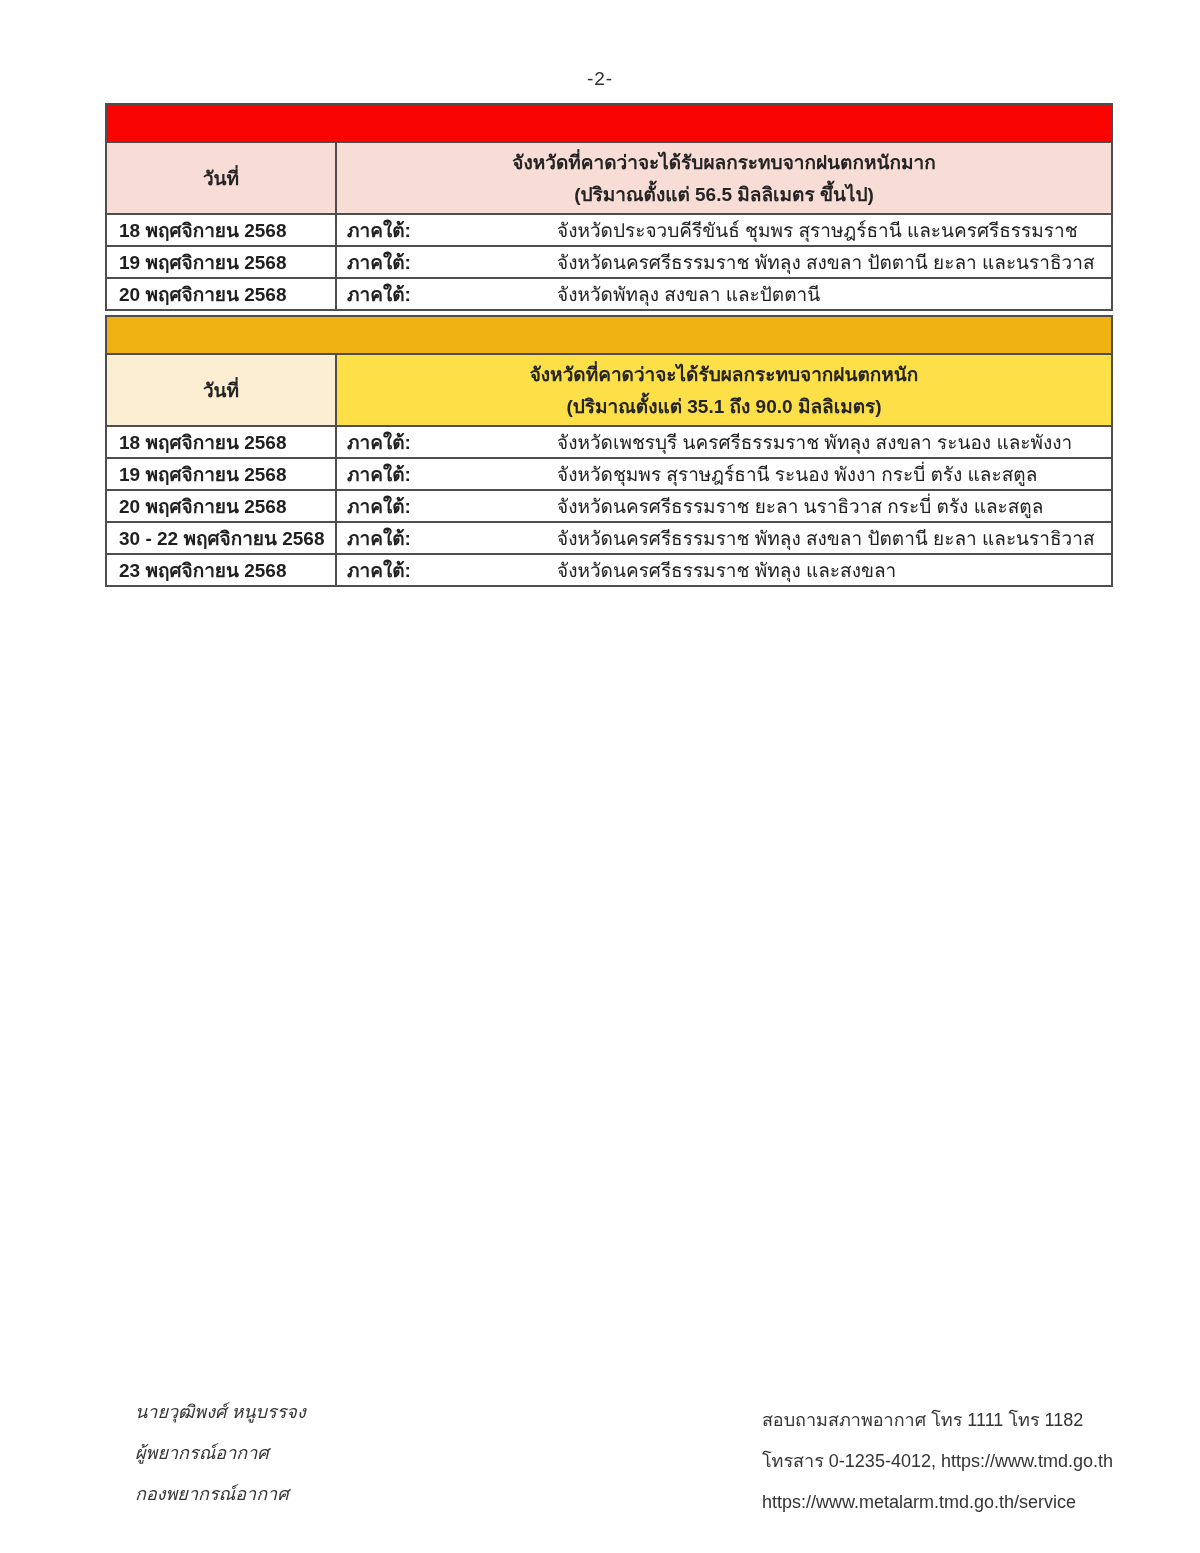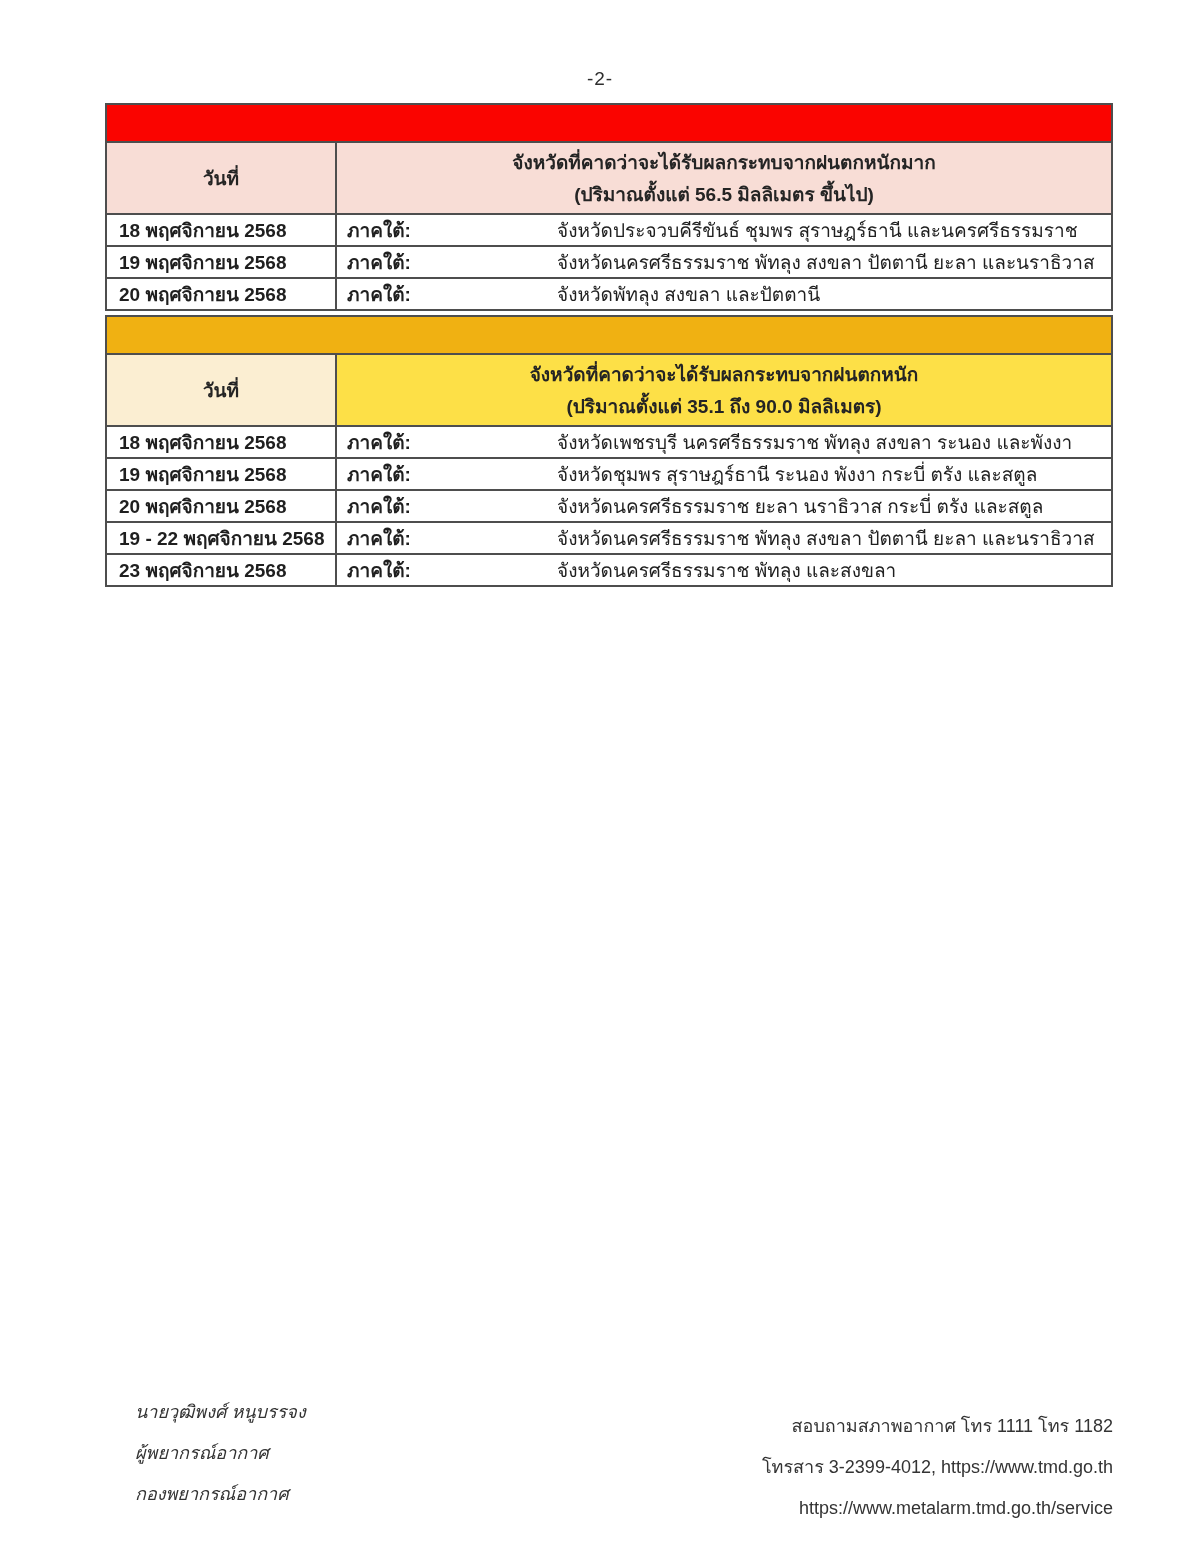--- a/index.html
+++ b/index.html
@@ -142,7 +142,7 @@
       <td class="impact-cell"><span class="region-label">ภาคใต้:</span><span class="provinces-text">จังหวัดนครศรีธรรมราช ยะลา นราธิวาส กระบี่ ตรัง และสตูล</span></td>
     </tr>
     <tr class="data-row">
-      <td class="date-cell">19 - 22 พฤศจิกายน 2568</td>
+      <td class="date-cell">30 - 22 พฤศจิกายน 2568</td>
       <td class="impact-cell"><span class="region-label">ภาคใต้:</span><span class="provinces-text">จังหวัดนครศรีธรรมราช พัทลุง สงขลา ปัตตานี ยะลา และนราธิวาส</span></td>
     </tr>
     <tr class="data-row">

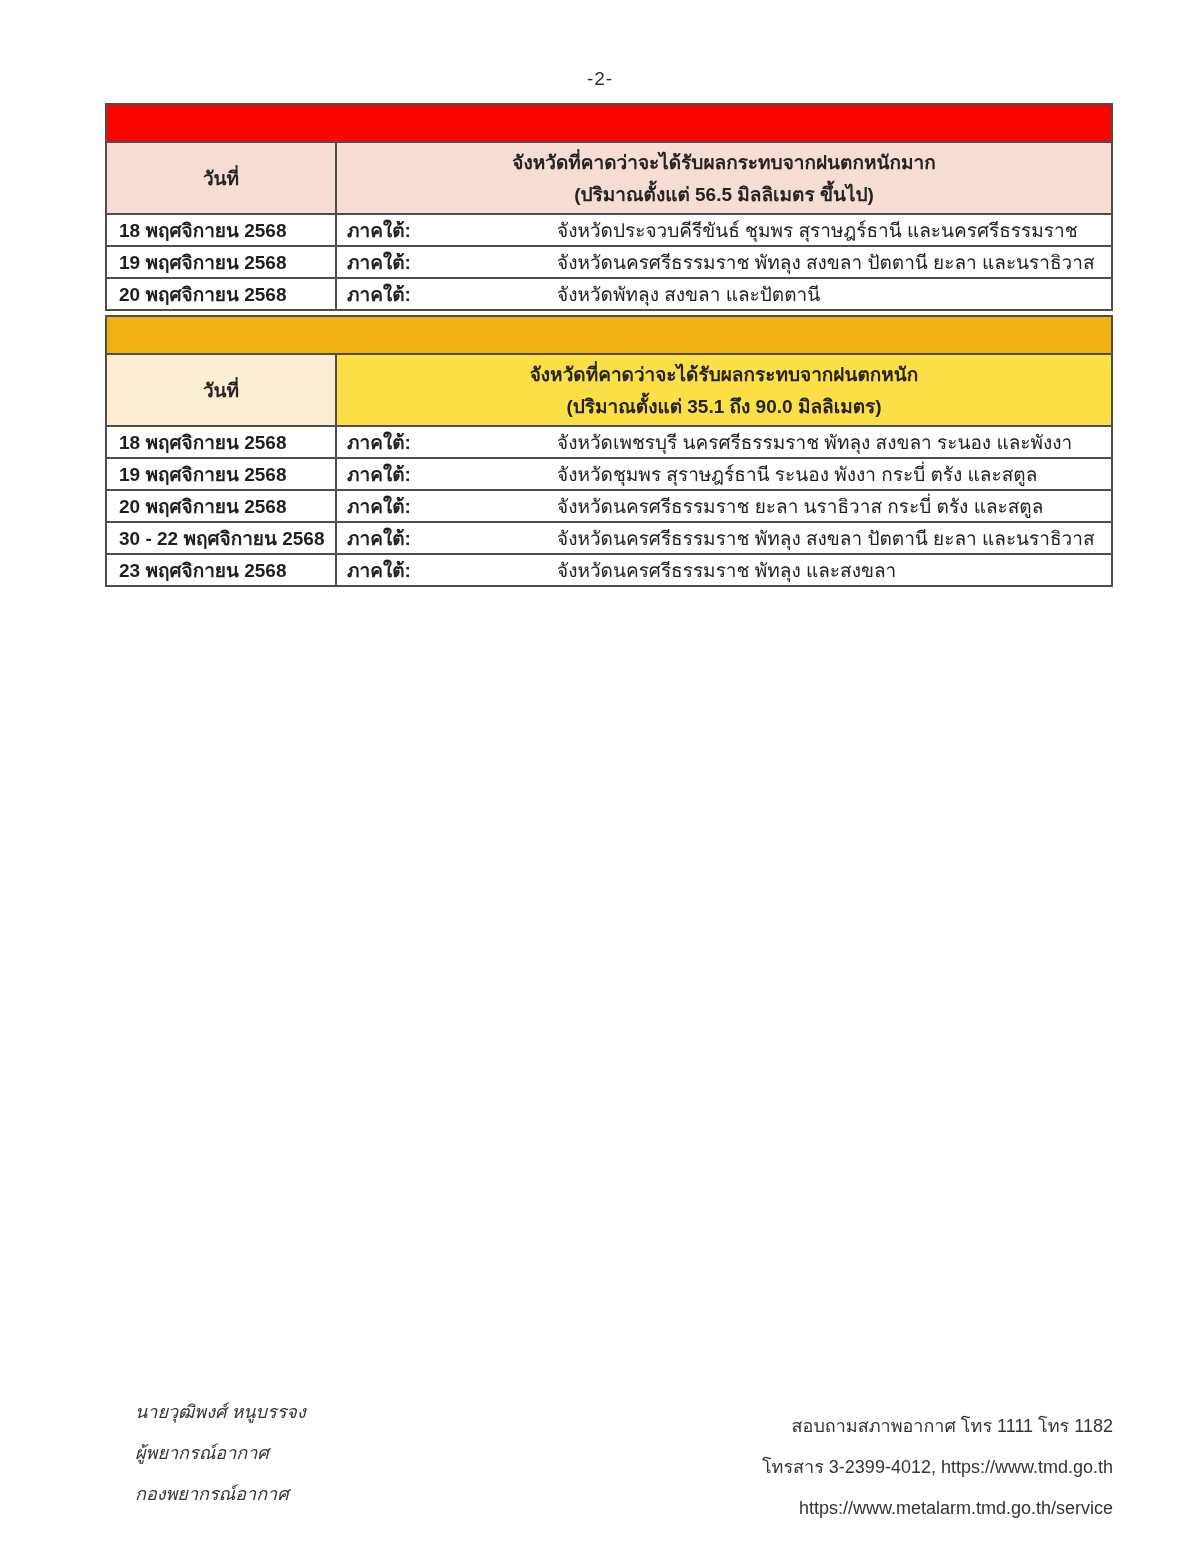--- a/index.html
+++ b/index.html
@@ -67,8 +67,8 @@
     line-height:41px; text-align:left;font-style:italic;
   }
   .footer-right{
-    position:absolute; right:87px; top:14px;
-    line-height:41px; text-align:right;
+    position:absolute; right:87px; top:8px;
+    line-height:41px; 
   }
 </style>
 </head>

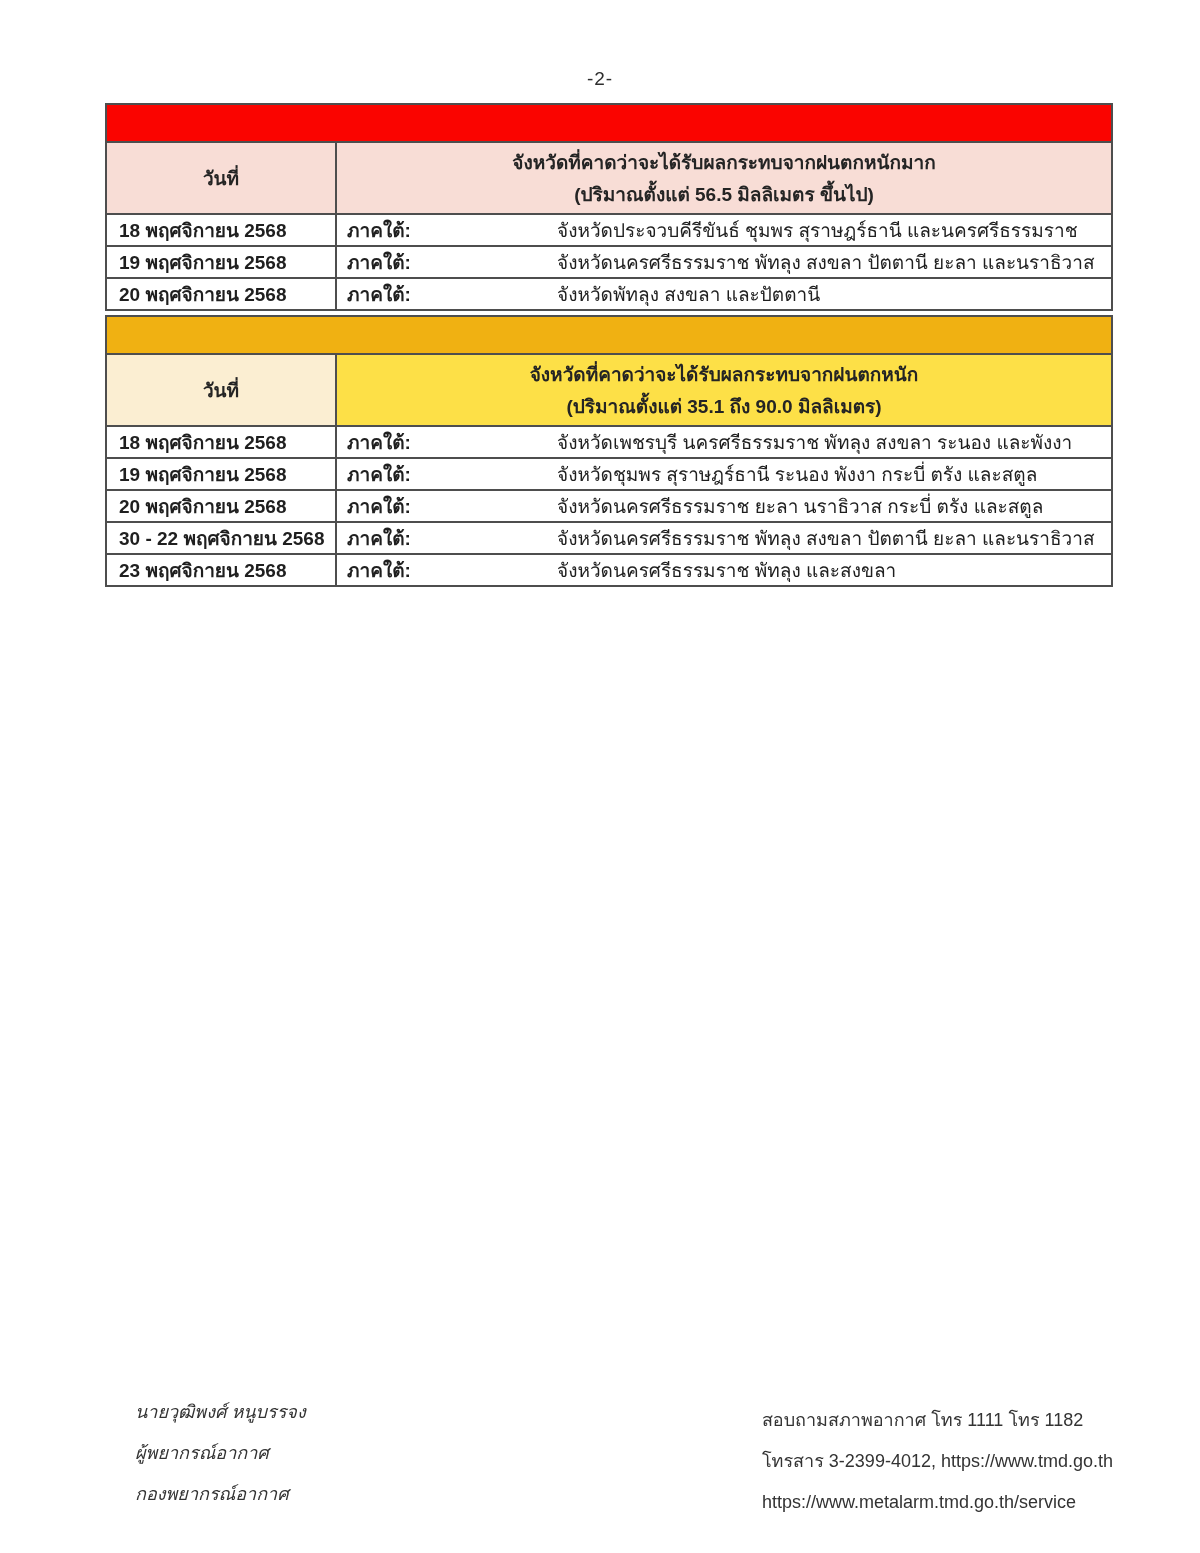--- a/index.html
+++ b/index.html
@@ -162,7 +162,7 @@
   </div>
   <div class="footer-right">
     <div>สอบถามสภาพอากาศ โทร 1111 โทร 1182</div>
-    <div>โทรสาร 3-2399-4012, https://www.tmd.go.th</div>
+    <div>โทรสาร 0-1235-4012, https://www.tmd.go.th</div>
     <div>https://www.metalarm.tmd.go.th/service</div>
   </div>
 </div>

